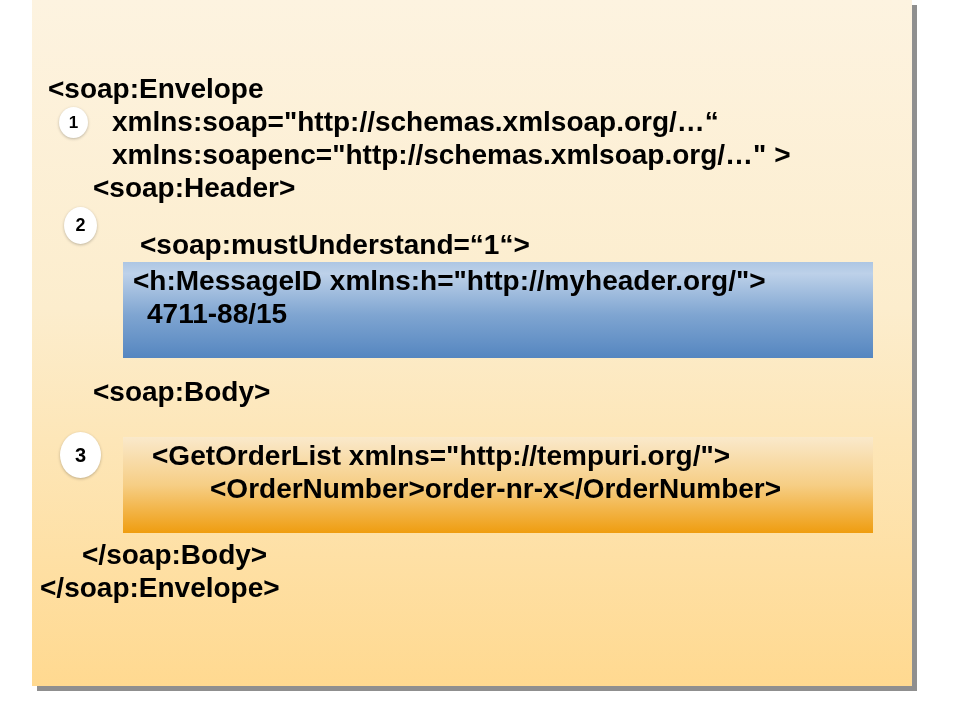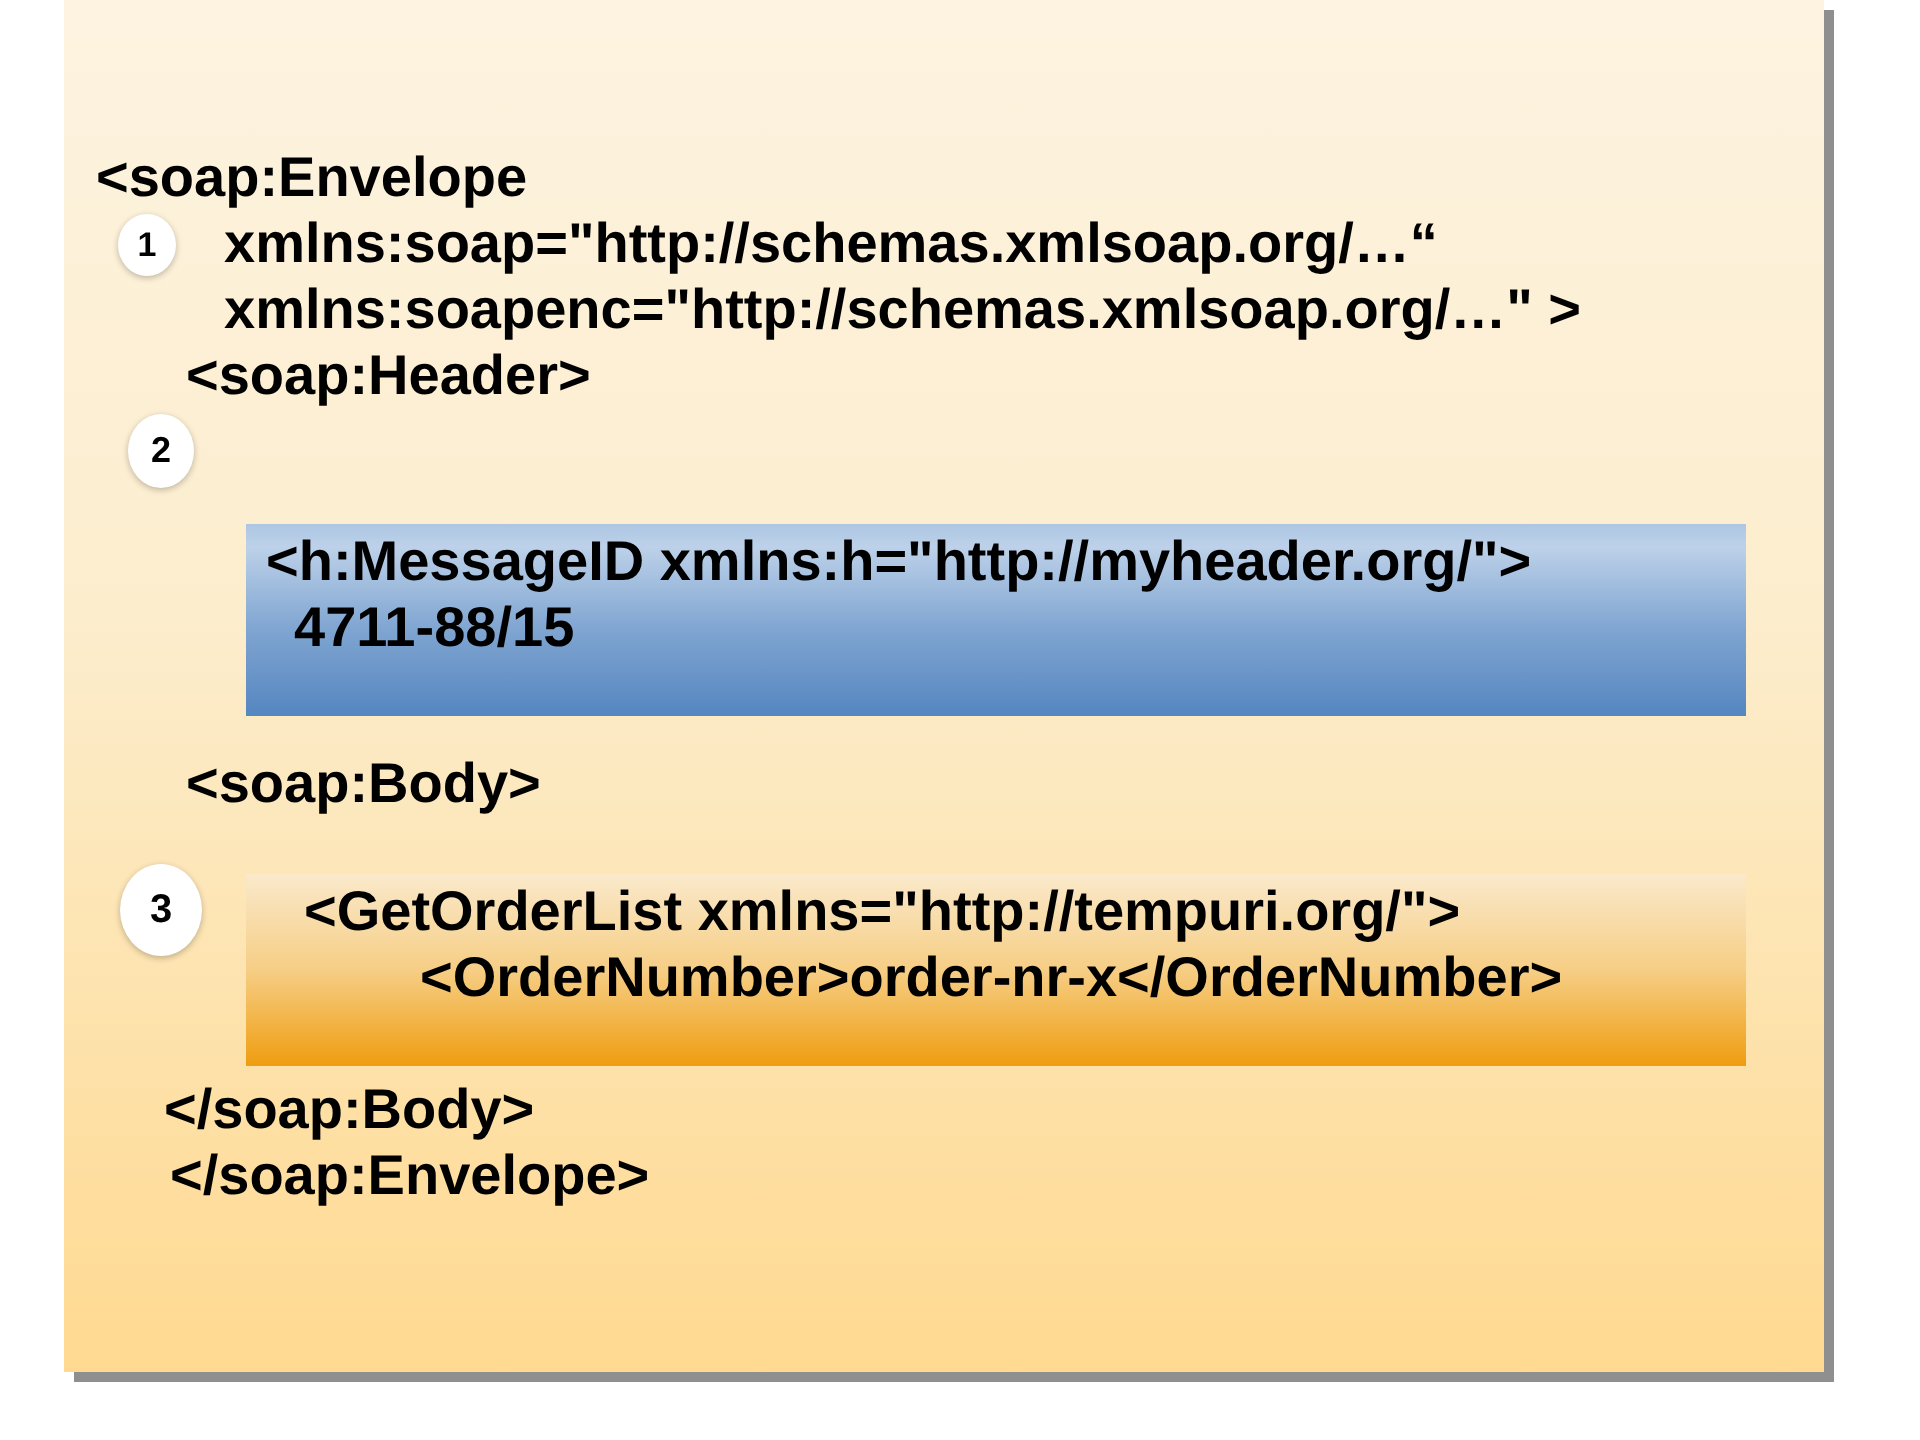--- a/index.html
+++ b/index.html
@@ -74,6 +74,7 @@
   <div class="code-line" style="left:80px;  top:105px;">xmlns:soap="http://schemas.xmlsoap.org/…“</div>
   <div class="code-line" style="left:80px;  top:138px;">xmlns:soapenc="http://schemas.xmlsoap.org/…" &gt;</div>
   <div class="code-line" style="left:61px;  top:171px;">&lt;soap:Header&gt;</div>
+  <div class="code-line" style="left:108px; top:228px;">&lt;soap:mustUnderstand=“1“&gt;</div>
   <div class="code-line" style="left:101px; top:264px;">&lt;h:MessageID xmlns:h="http://myheader.org/"&gt;</div>
   <div class="code-line" style="left:115px; top:297px;">4711-88/15</div>
   <div class="code-line" style="left:61px;  top:375px;">&lt;soap:Body&gt;</div>

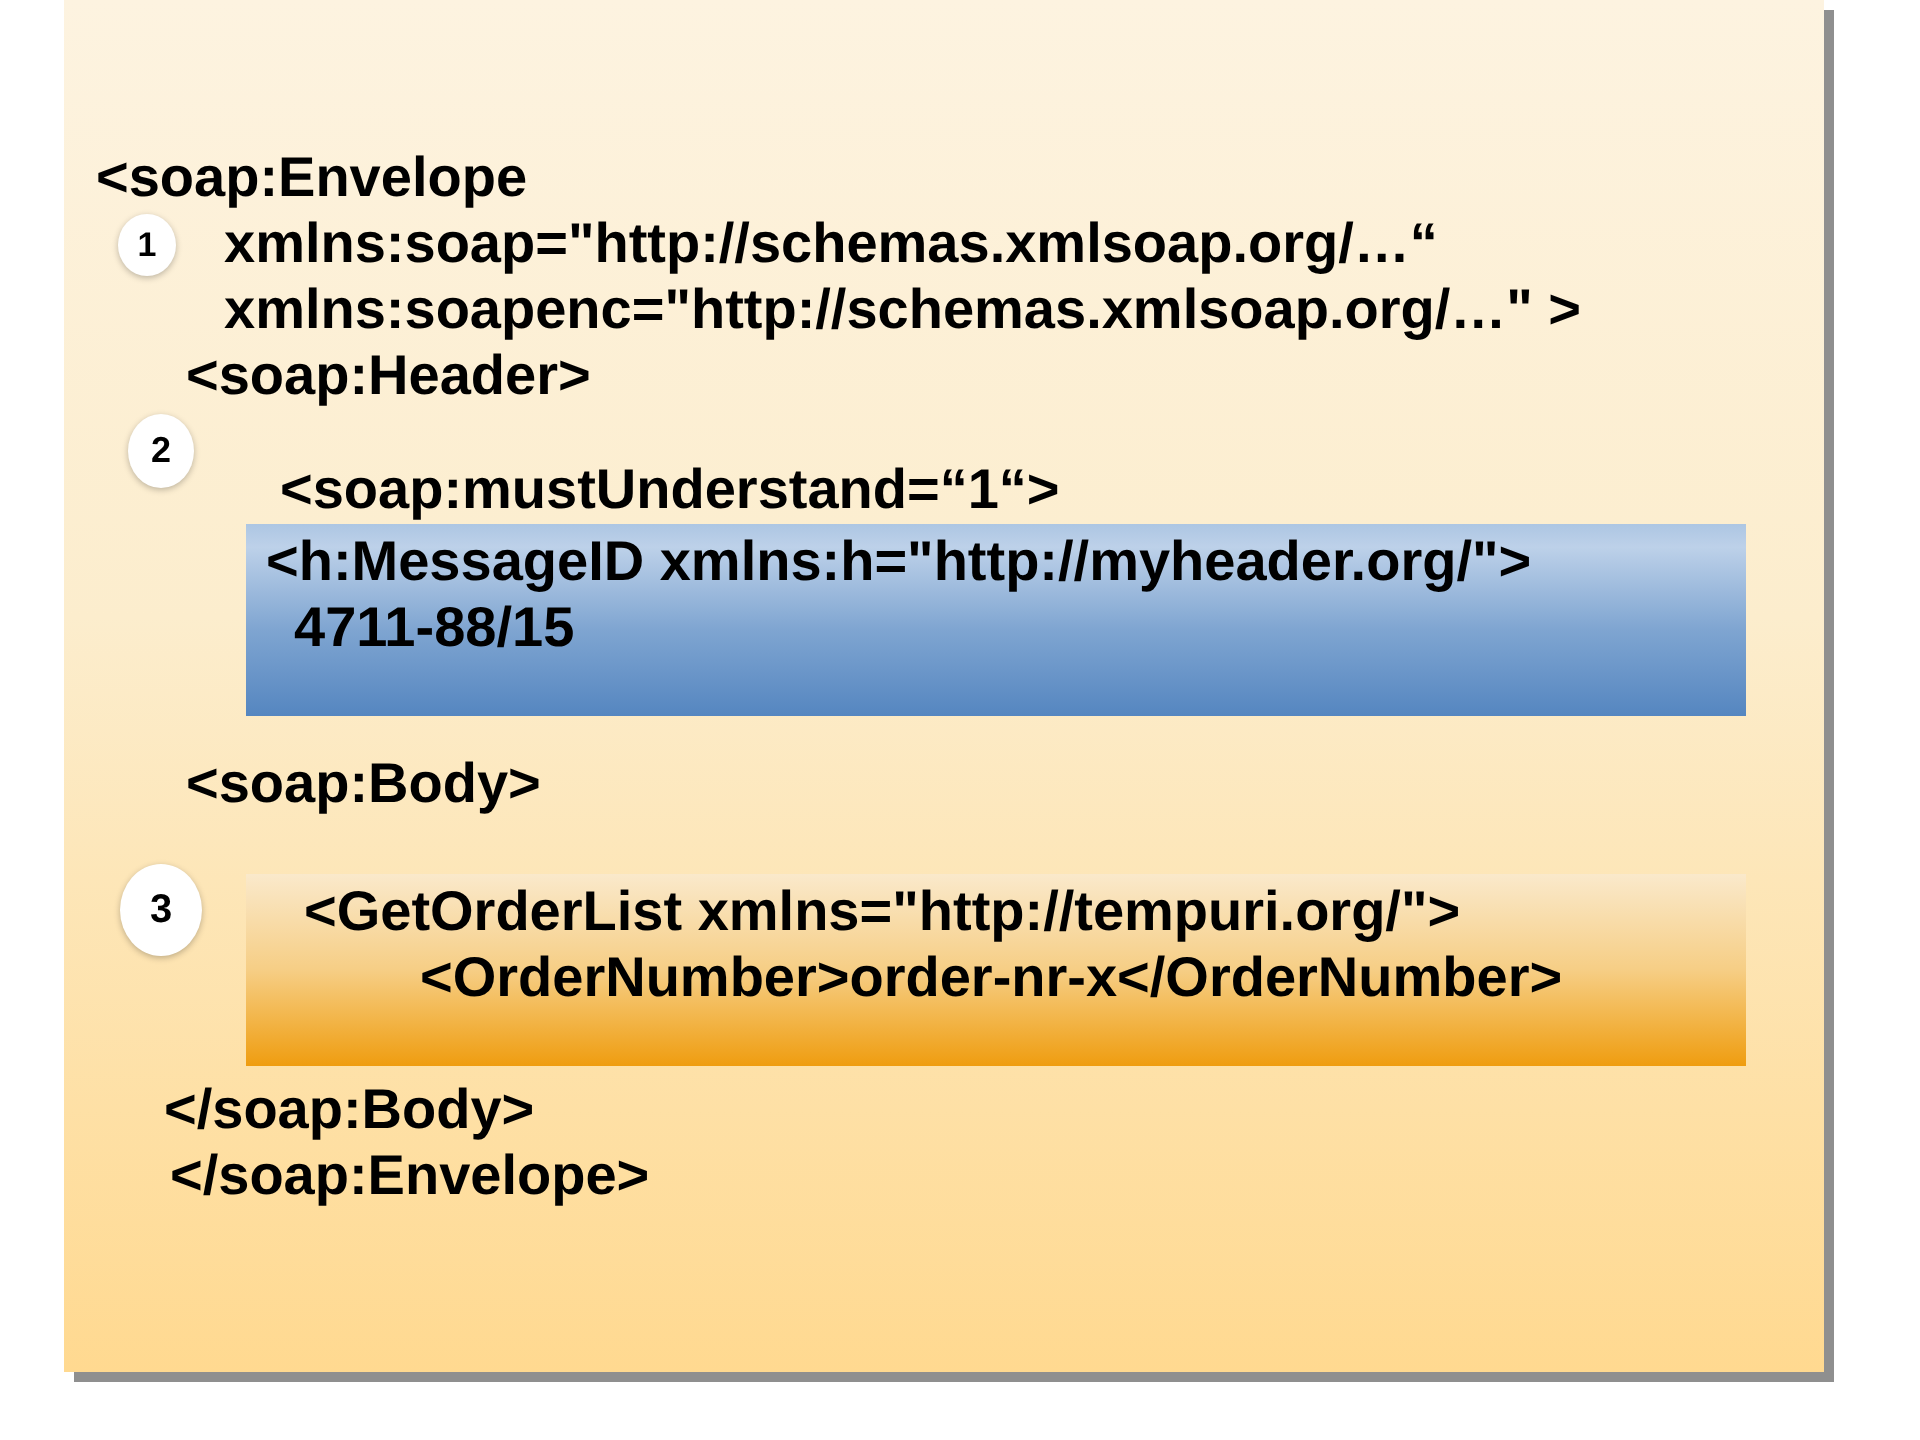--- a/index.html
+++ b/index.html
@@ -81,7 +81,7 @@
   <div class="code-line" style="left:120px; top:439px;">&lt;GetOrderList xmlns="http://tempuri.org/"&gt;</div>
   <div class="code-line" style="left:178px; top:472px;">&lt;OrderNumber&gt;order-nr-x&lt;/OrderNumber&gt;</div>
   <div class="code-line" style="left:50px;  top:538px;">&lt;/soap:Body&gt;</div>
-  <div class="code-line" style="left:8px;   top:571px;margin-left:45px;">&lt;/soap:Envelope&gt;</div>
+  <div class="code-line" style="left:8px;   top:571px;">&lt;/soap:Envelope&gt;</div>
 
 </div>
 

